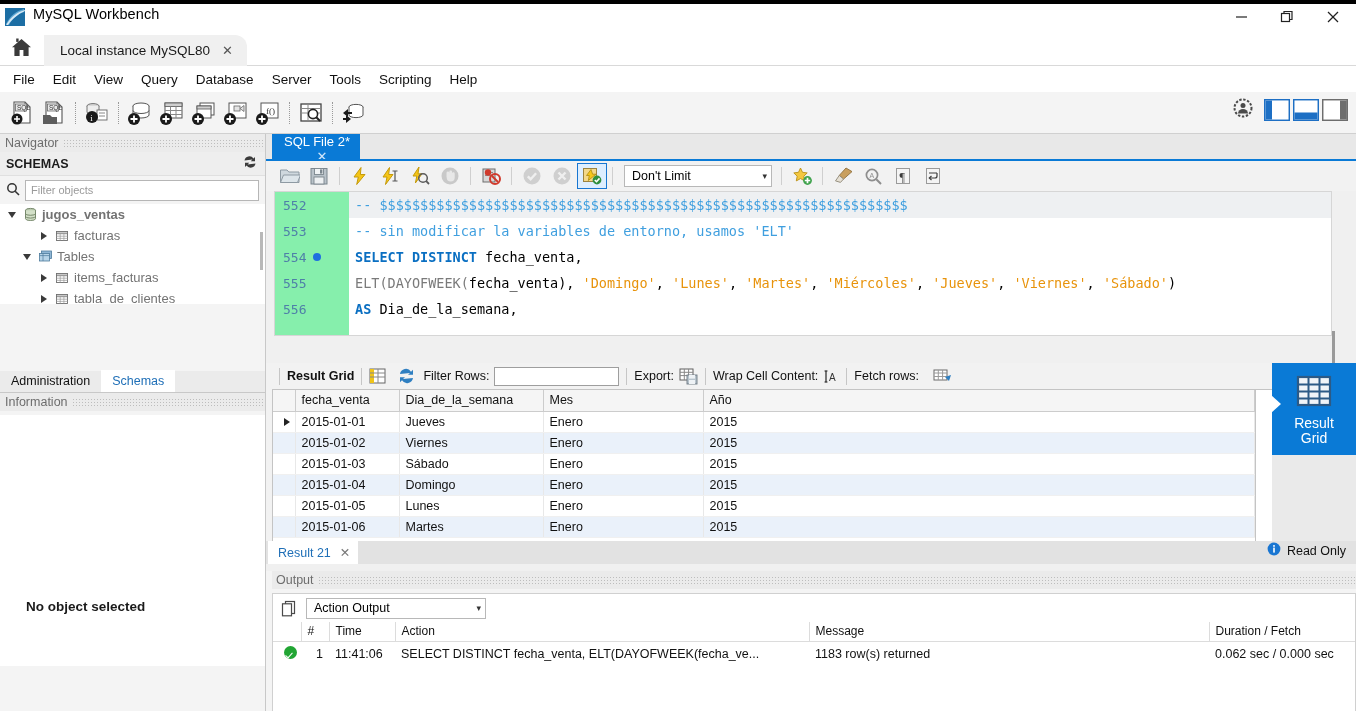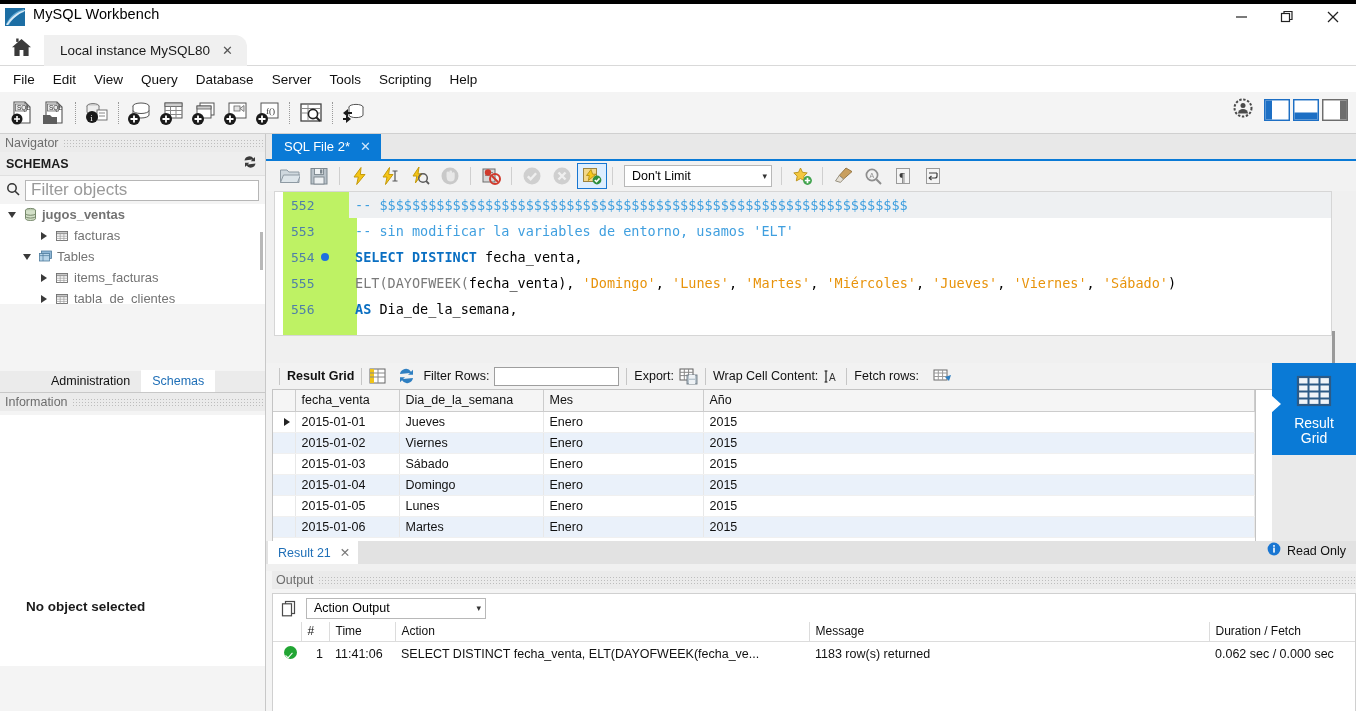--- a/index.html
+++ b/index.html
@@ -158,6 +158,7 @@
     background: #0a7ad6; color: #fff;
     padding: 0 10px 0 12px; display: flex; align-items: center;
     font-size: 13px;
+    flex-direction: column;
   }
   .sqltab .x { margin-left: 10px; color: #cfe6fb; font-size: 13px; }
   .blue-underline {

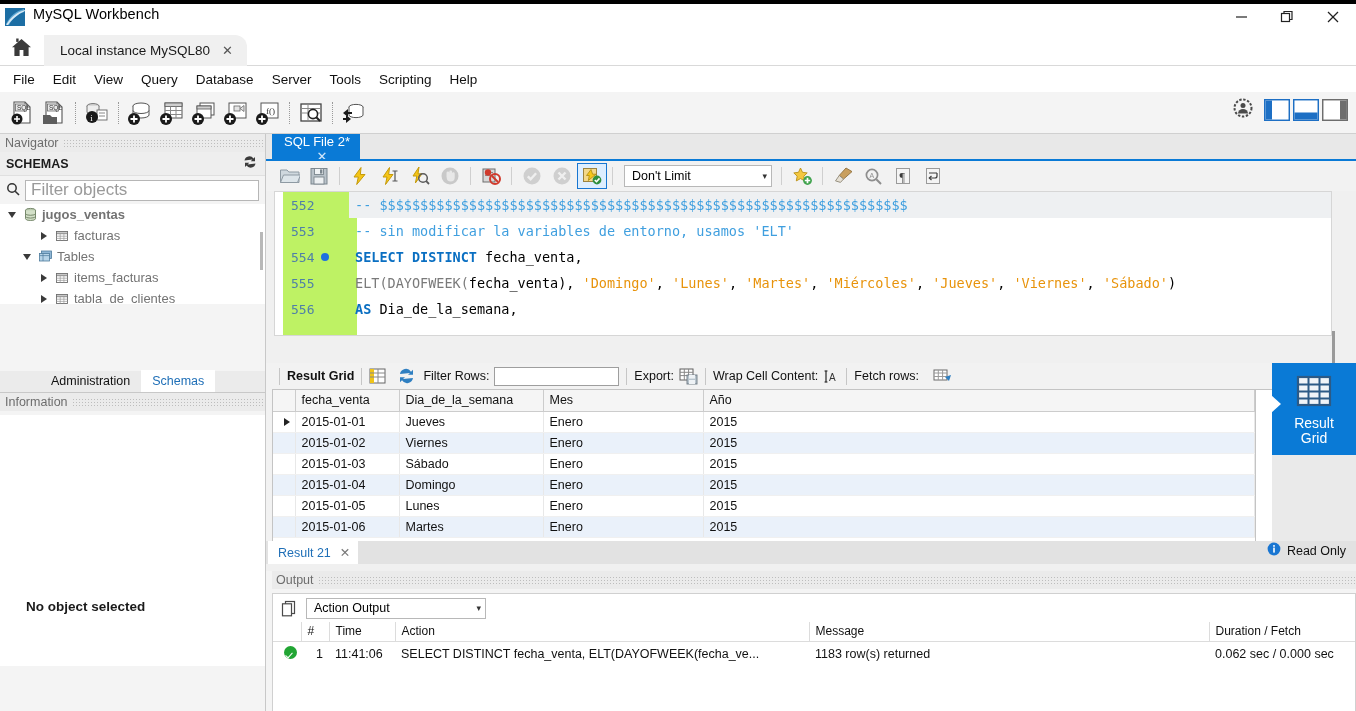--- a/index.html
+++ b/index.html
@@ -108,7 +108,7 @@
   }
   .filter-input {
     flex: 1; height: 21px; background: #fff; border: 1px solid #b6b6b6;
-    font-size: 17px; color: #9a9a9a; padding: 0 5px;
+    font-size: 11px; color: #9a9a9a; padding: 0 5px;
     display: flex; align-items: center;
   }
   .tree {

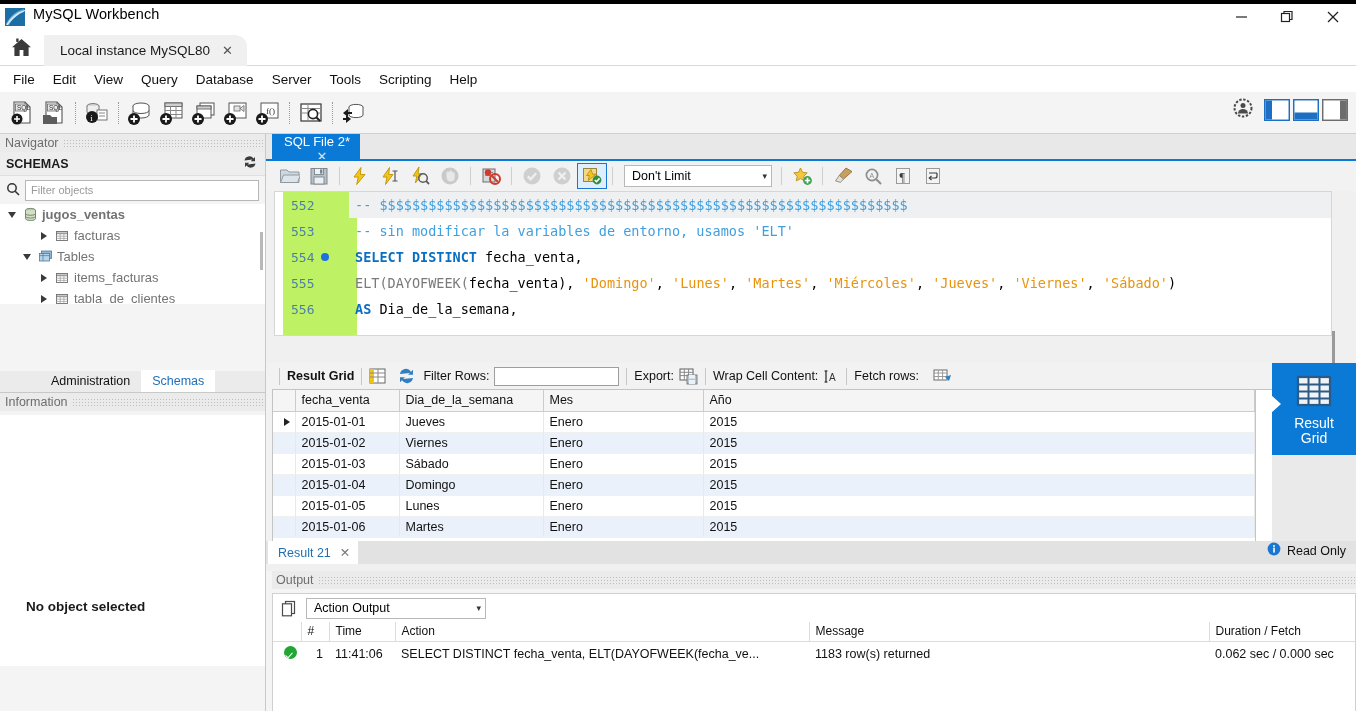--- a/index.html
+++ b/index.html
@@ -183,8 +183,8 @@
     background: #ffffff; border: 1px solid #d6d6d6; overflow: hidden;
   }
   .gutter {
-    position: absolute; left: 8px; top: 0; width: 74px; height: 145px;
-    background: #bef264;
+    position: absolute; left: 0; top: 0; width: 74px; height: 145px;
+    background: #86efac;
   }
   .gutter-line {
     height: 26px; display: flex; align-items: center; justify-content: flex-start;

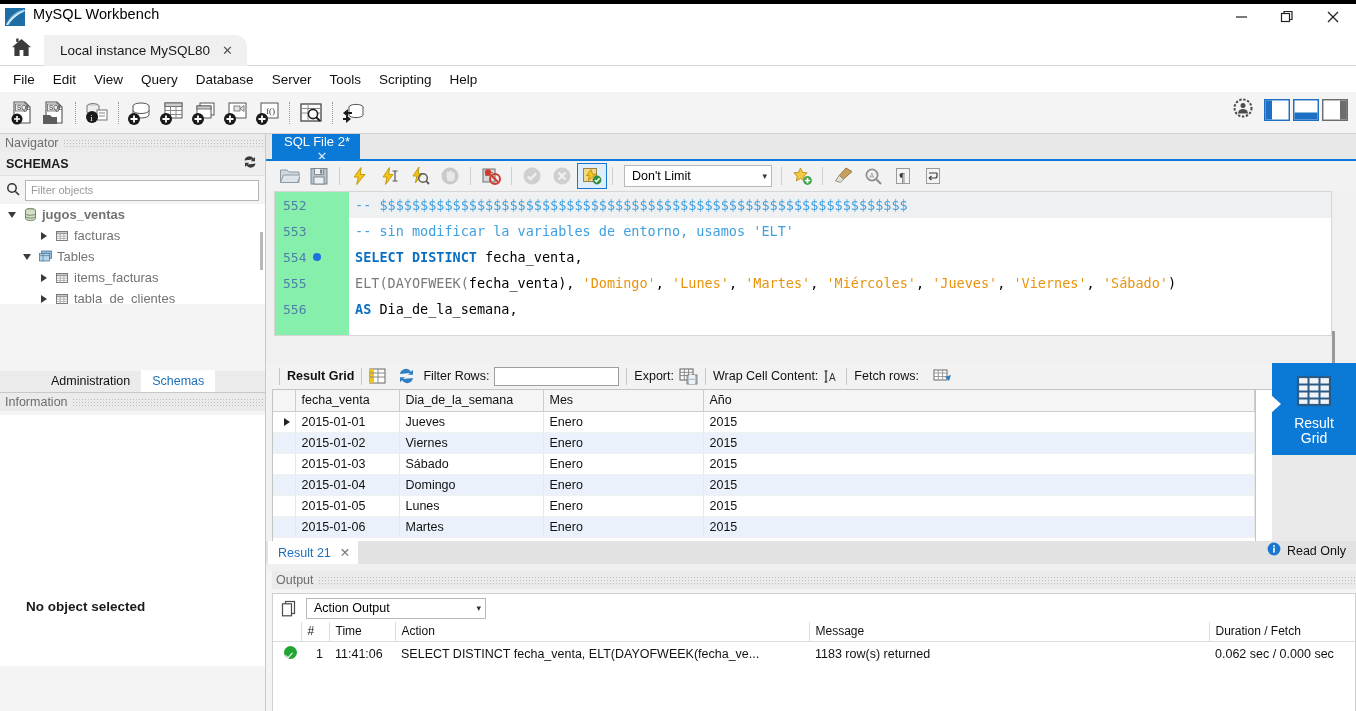--- a/index.html
+++ b/index.html
@@ -130,7 +130,6 @@
     position: absolute; left: 0; top: 237px; width: 265px; height: 22px;
     background: #ebebeb; display: flex; align-items: flex-end;
     border-bottom: 1px solid #c8c8c8;
-    padding-left: 40px;
   }
   .sb-tab { height: 22px; padding: 0 11px; display: flex; align-items: center; font-size: 12.5px; color: #111; }
   .sb-tab.active { background: #ffffff; color: #1f6fb7; }

